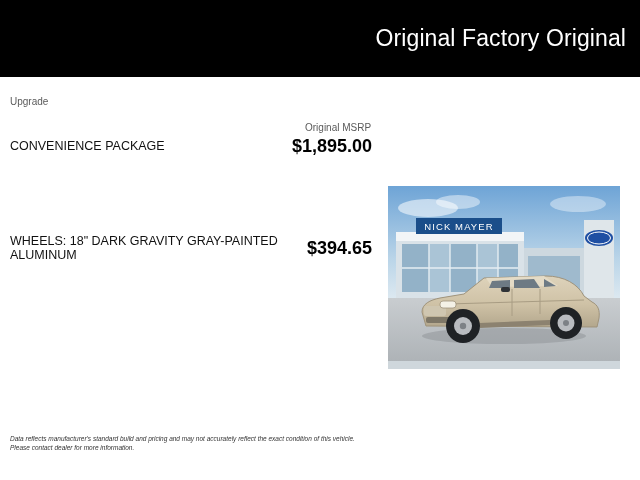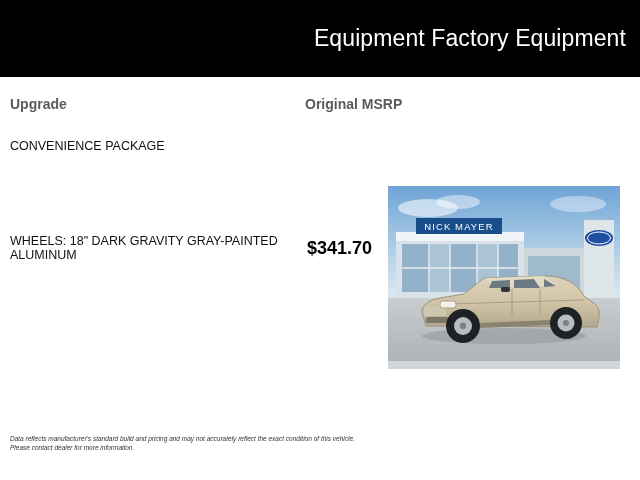--- a/index.html
+++ b/index.html
@@ -109,7 +109,7 @@
 <body>
 
 <div class="header">
-  <div class="header-title">Equipment Factory Equipment</div>
+  <div class="header-title">Original Factory Original</div>
 </div>
 
 <div class="col-heads">

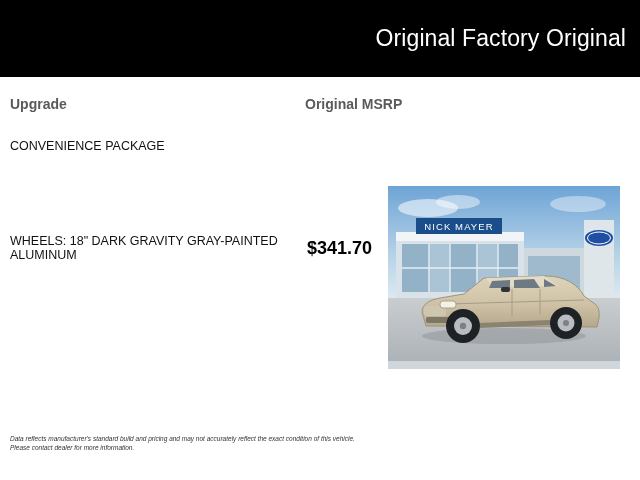--- a/index.html
+++ b/index.html
@@ -41,9 +41,9 @@
   }
   .col-head {
     position: absolute;
-    font-size: 14px;
+    font-size: 10px;
     color: #5a5a5a;
-    font-weight: 700;
+    font-weight: 400;
     top: 19px;
   }
   .col-head.upgrade { left: 10px; }

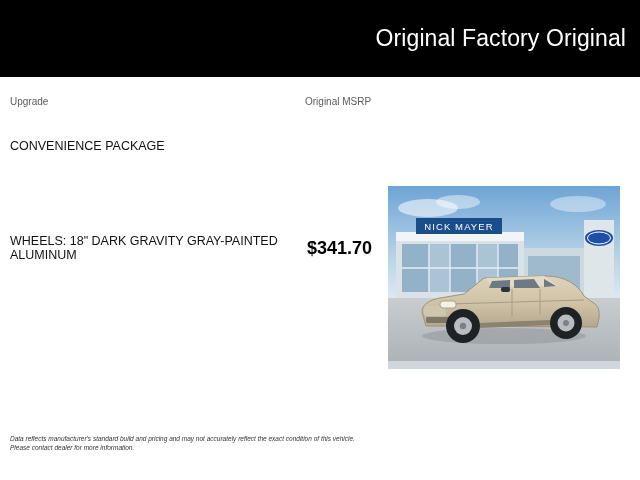--- a/index.html
+++ b/index.html
@@ -47,7 +47,7 @@
     top: 19px;
   }
   .col-head.upgrade { left: 10px; }
-  .col-head.msrp { left: 305px; }
+  .col-head.msrp { left: 305px; margin-top: 26px; }
 
   
   .table {

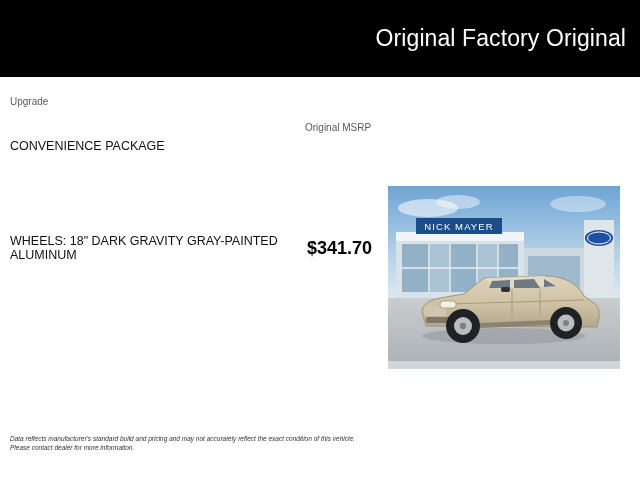--- a/index.html
+++ b/index.html
@@ -121,6 +121,7 @@
 
   <div class="row row-1">
     <div class="cell-name">CONVENIENCE PACKAGE</div>
+    <div class="cell-price">$1,895.00</div>
   </div>
 
   <div class="row row-2">

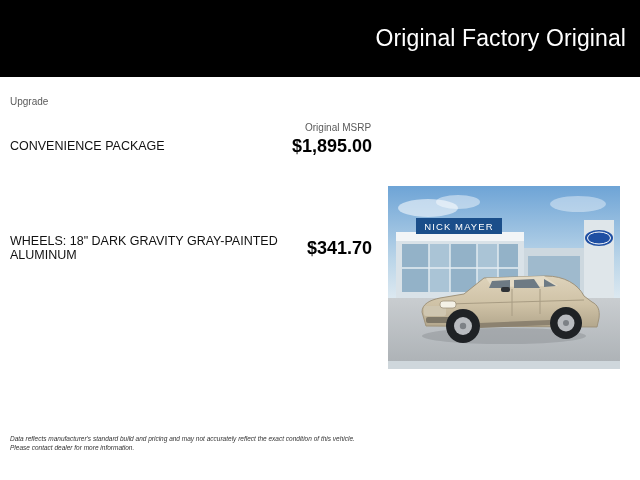--- a/index.html
+++ b/index.html
@@ -126,7 +126,7 @@
 
   <div class="row row-2">
     <div class="cell-name">WHEELS: 18" DARK GRAVITY GRAY-PAINTED ALUMINUM</div>
-    <div class="cell-price">$341.70</div>
+    <div class="cell-price">$394.65</div>
   </div>
 
 

